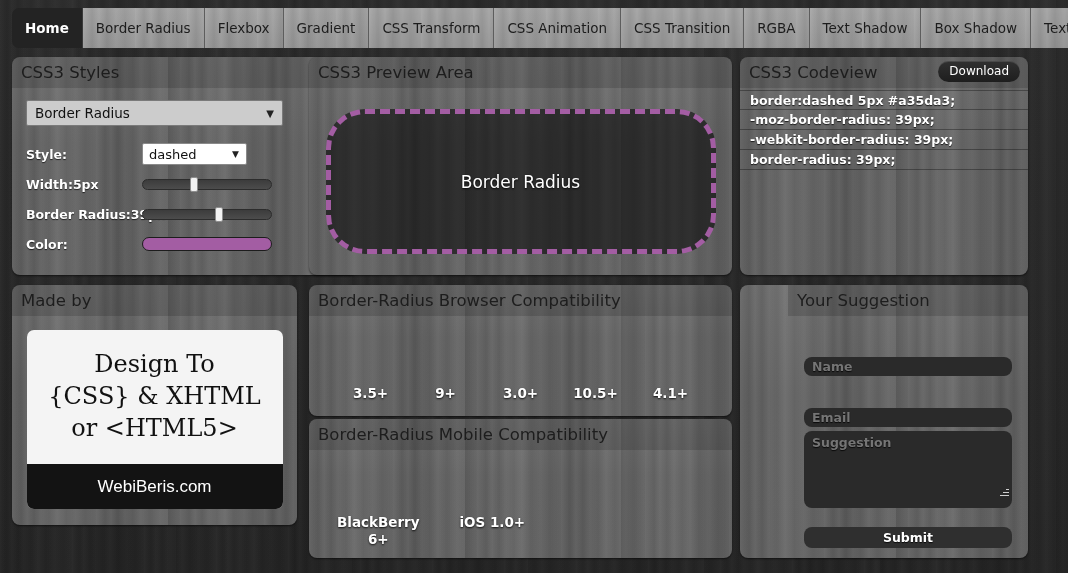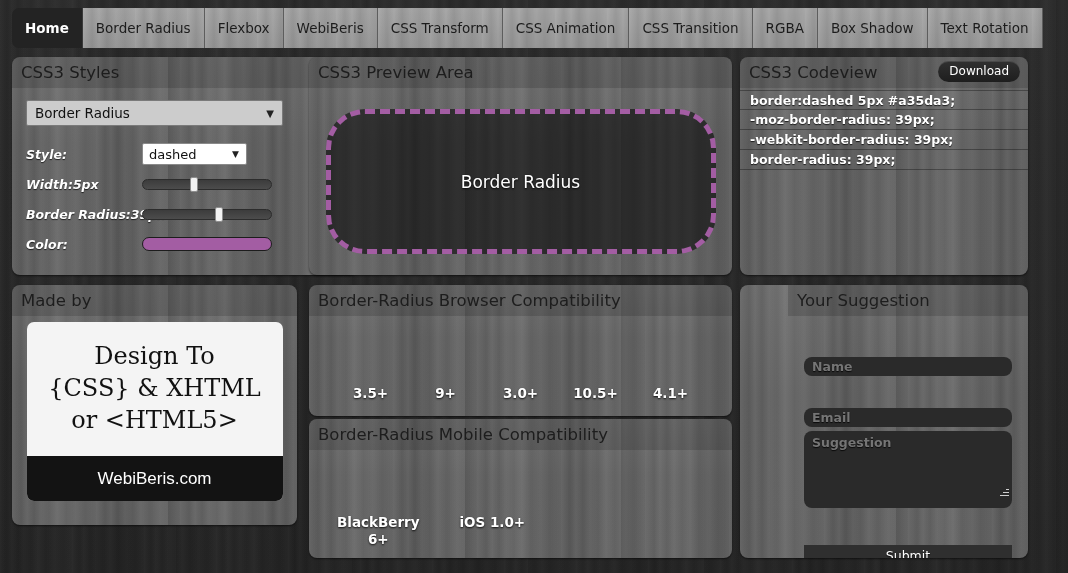--- a/index.html
+++ b/index.html
@@ -412,7 +412,7 @@
         <span>Flexbox</span>
       </div>
       <div class="tab">
-        <span>WebiBeris</span>
+        <span>Gradient</span>
       </div>
       <div class="tab">
         <span>CSS Transform</span>

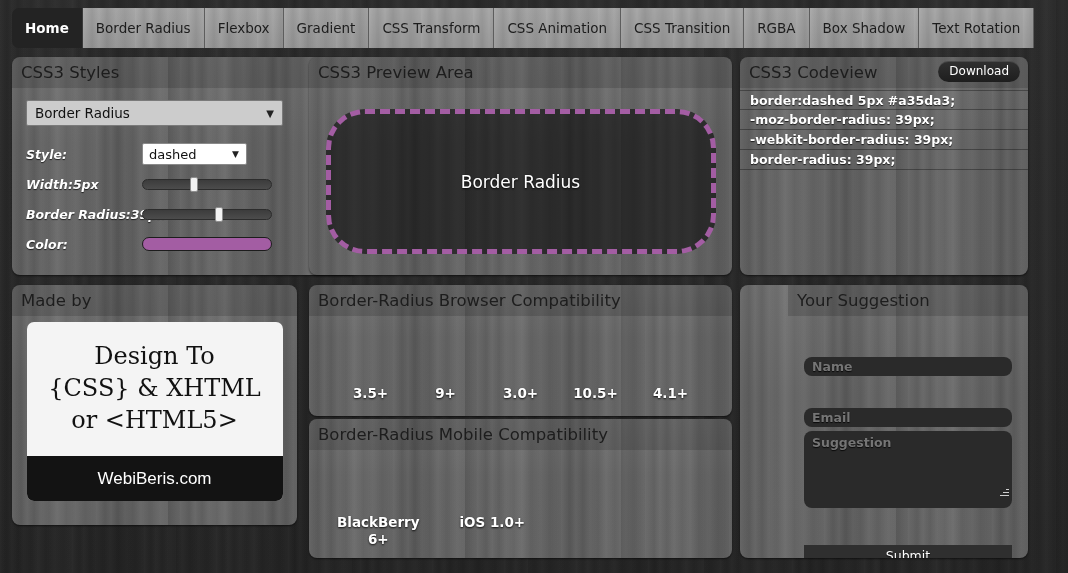--- a/index.html
+++ b/index.html
@@ -427,6 +427,9 @@
         <span>RGBA</span>
       </div>
       <div class="tab">
+        <span>Text Shadow</span>
+      </div>
+      <div class="tab">
         <span>Box Shadow</span>
       </div>
       <div class="tab">

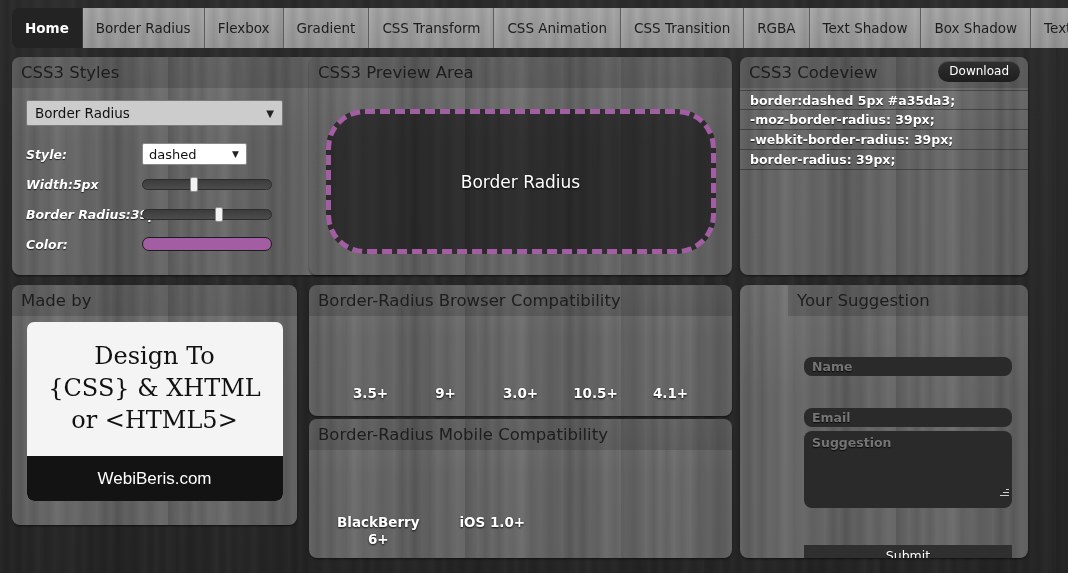--- a/index.html
+++ b/index.html
@@ -173,7 +173,6 @@
     font-weight: bold;
     text-shadow: 0 1px 1px rgba(0,0,0,0.7);
     white-space: nowrap;
-    font-style: italic;
   }
   .style-select {
     width: 105px;

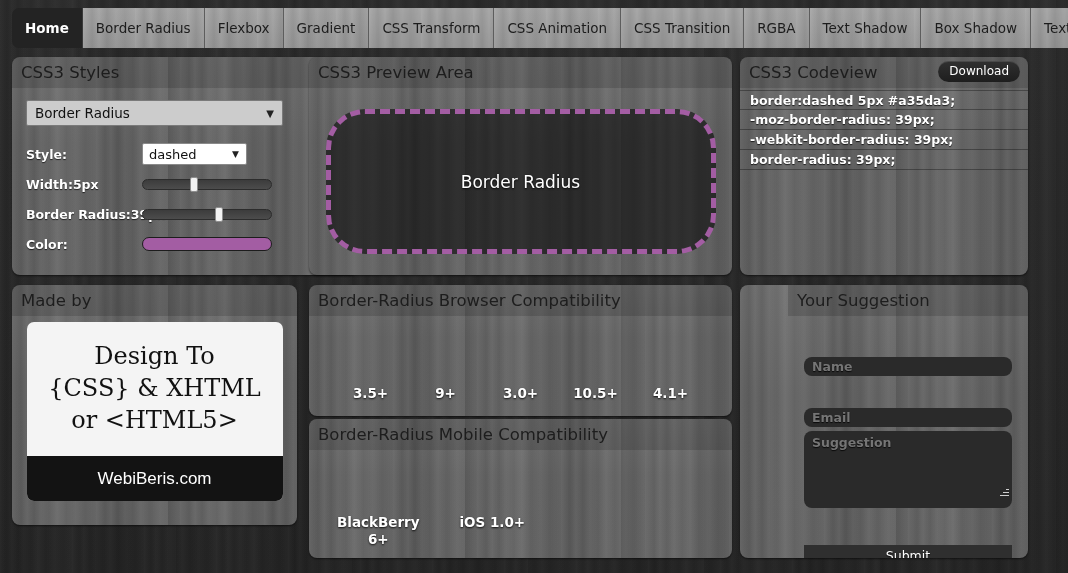--- a/index.html
+++ b/index.html
@@ -279,7 +279,7 @@
     height: 242px;
     display: flex;
     justify-content: center;
-    padding-top: 6px;
+    padding-top: 14px;
   }
   #logo {
     width: 256px;

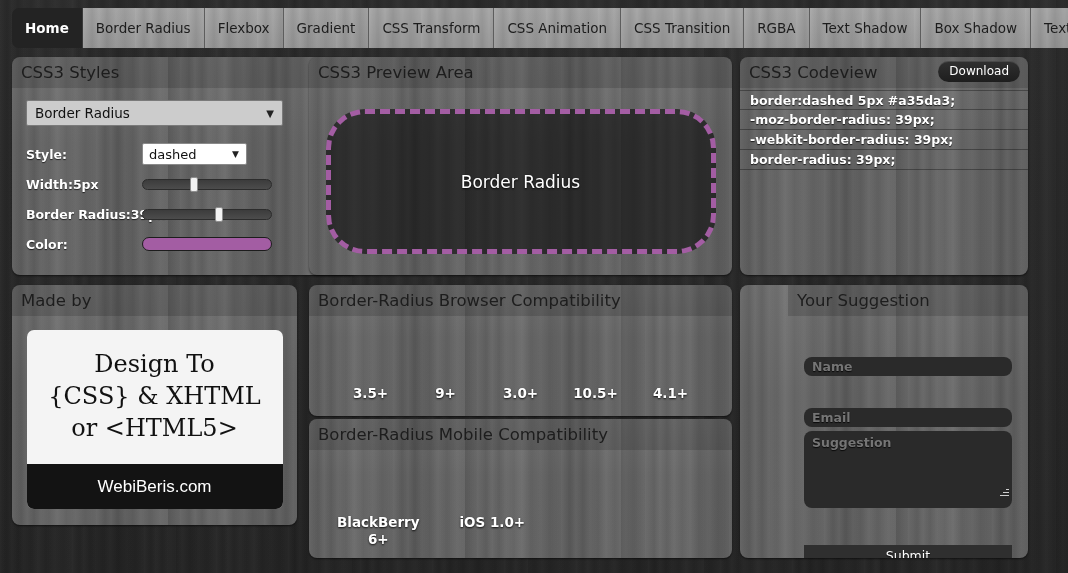--- a/index.html
+++ b/index.html
@@ -384,16 +384,15 @@
     height: 21px;
     line-height: 21px;
     background: #2f2f2f;
-    border-radius: 0;
+    border-radius: 8px;
     color: #ffffff;
     font-size: 12.5px;
-    font-weight: normal;
+    font-weight: bold;
     text-align: center;
     text-shadow: 0 1px 1px rgba(0,0,0,0.8);
     cursor: pointer;
     border: none;
     font-family: "DejaVu Sans", "Liberation Sans", sans-serif;
-    margin-top: 18px;
   }
 </style>
 </head>

